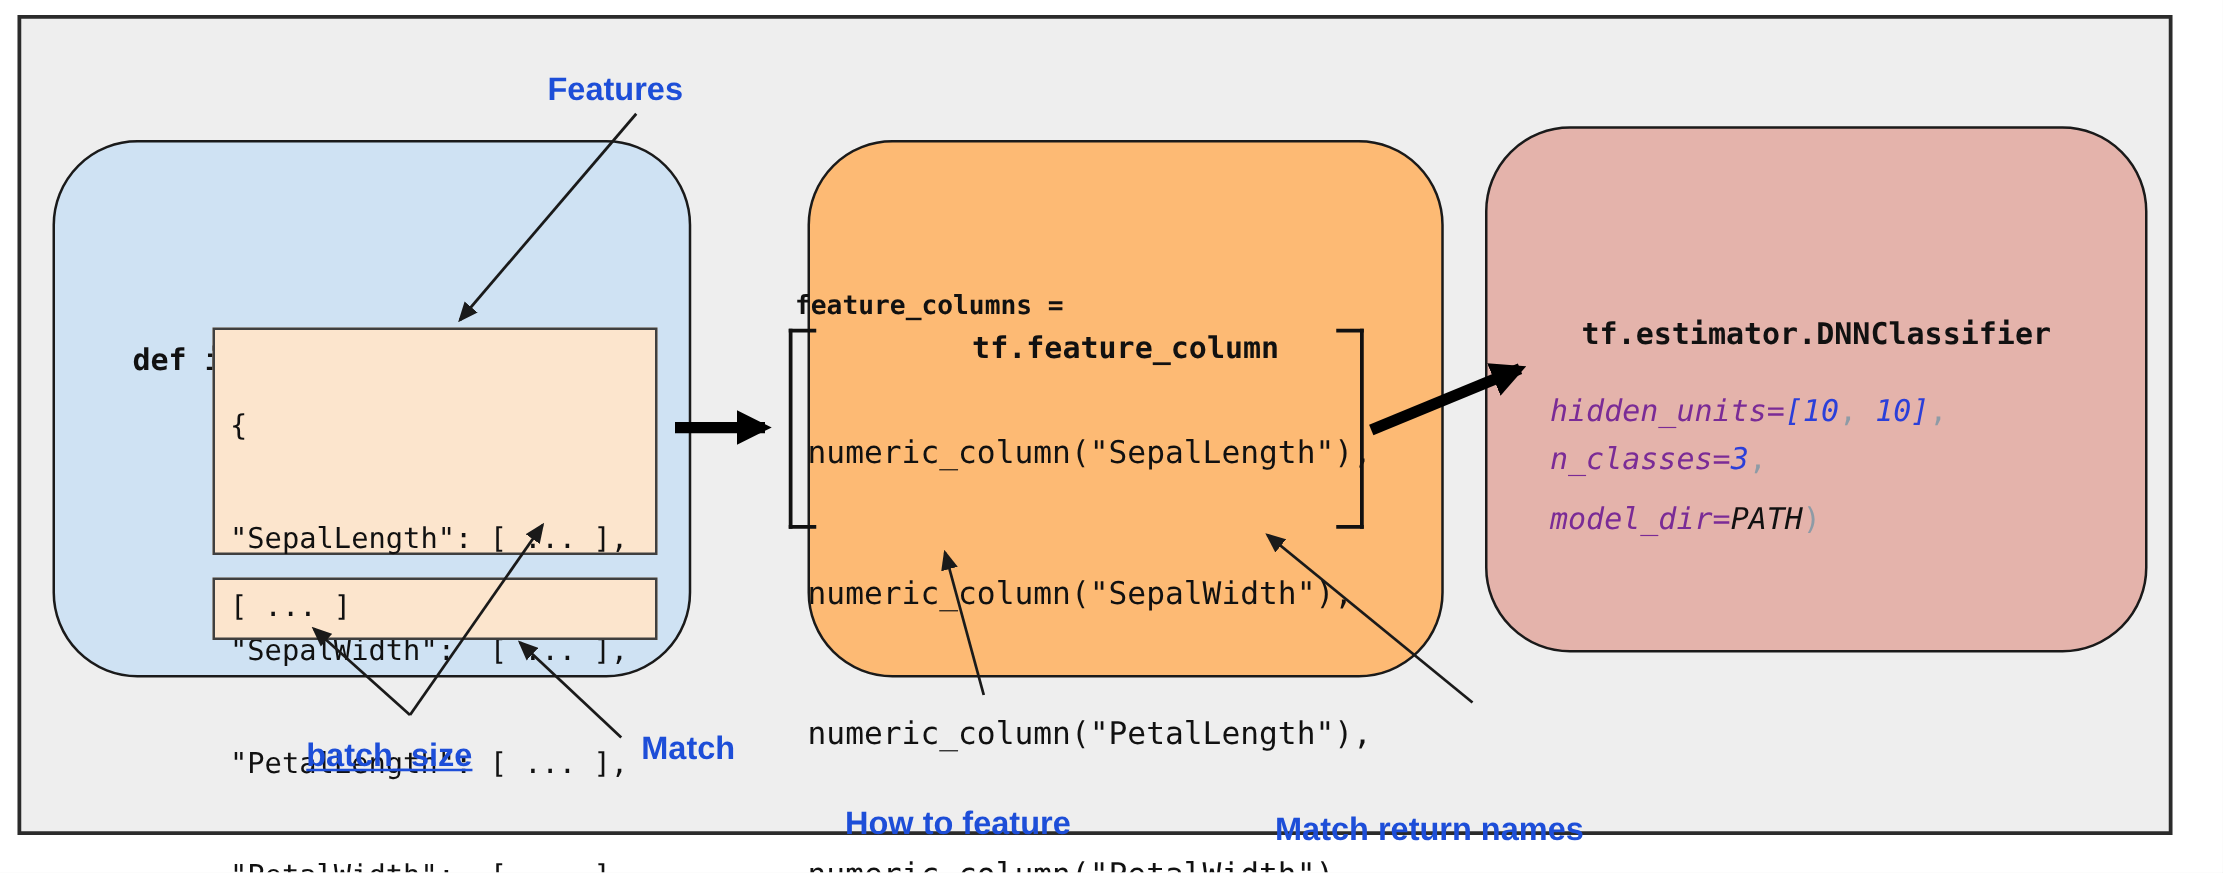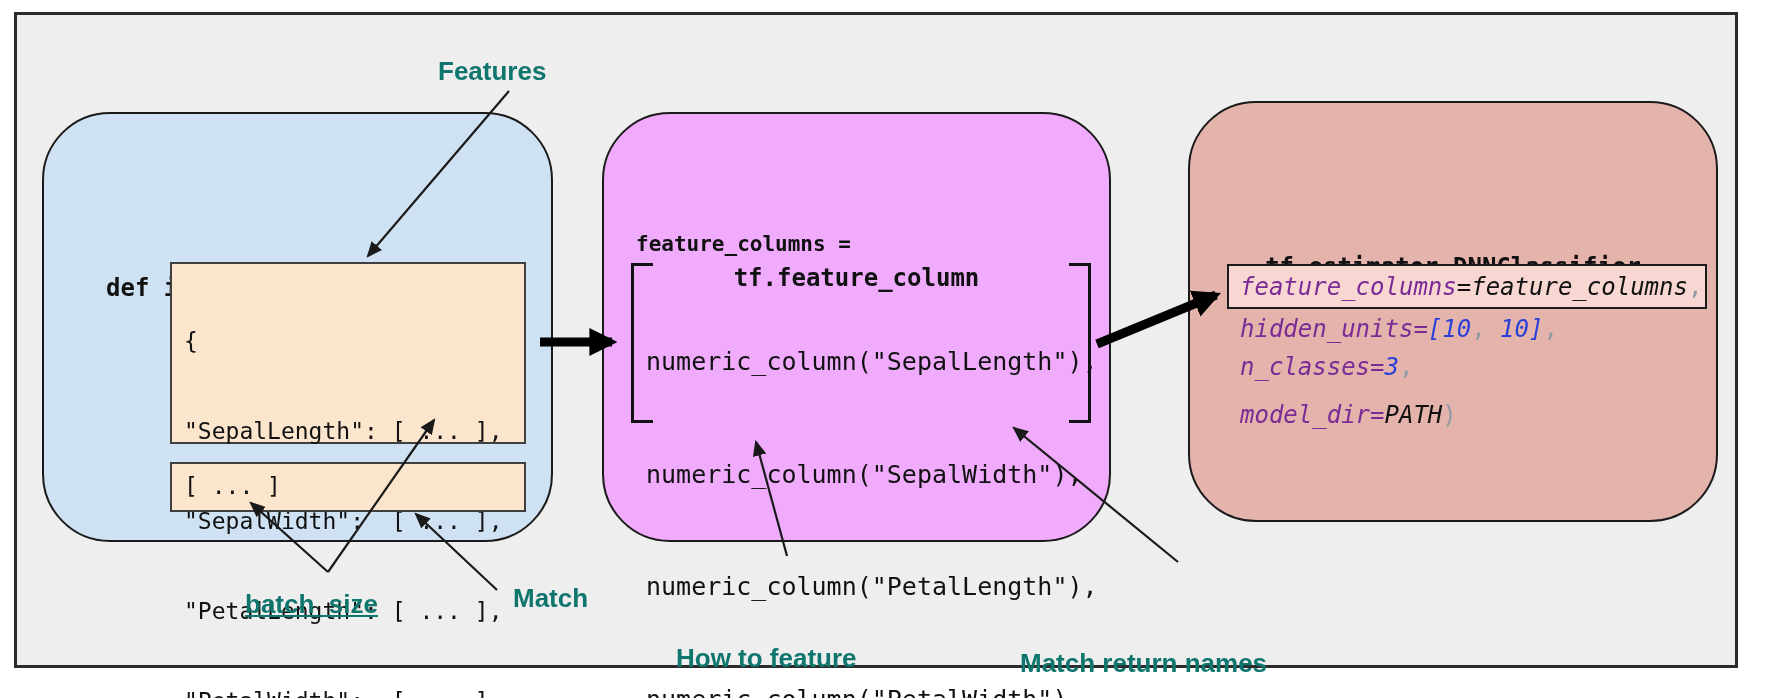--- a/index.html
+++ b/index.html
@@ -15,7 +15,7 @@
   .abs{position:absolute;}
   .b{font-weight:bold;}
   .it{font-style:italic;}
-  .ann{position:absolute;font-weight:bold;font-size:26px;color:#0f766e;white-space:pre;}
+  .ann{position:absolute;font-weight:bold;font-size:26px;color:#1d4ed8;white-space:pre;}
   #def-line{left:62px;top:160px;font-size:24px;}
   #ellipsis-line{left:128px;top:192px;font-size:24px;}
   #return-line{left:128px;top:226px;font-size:23px;}

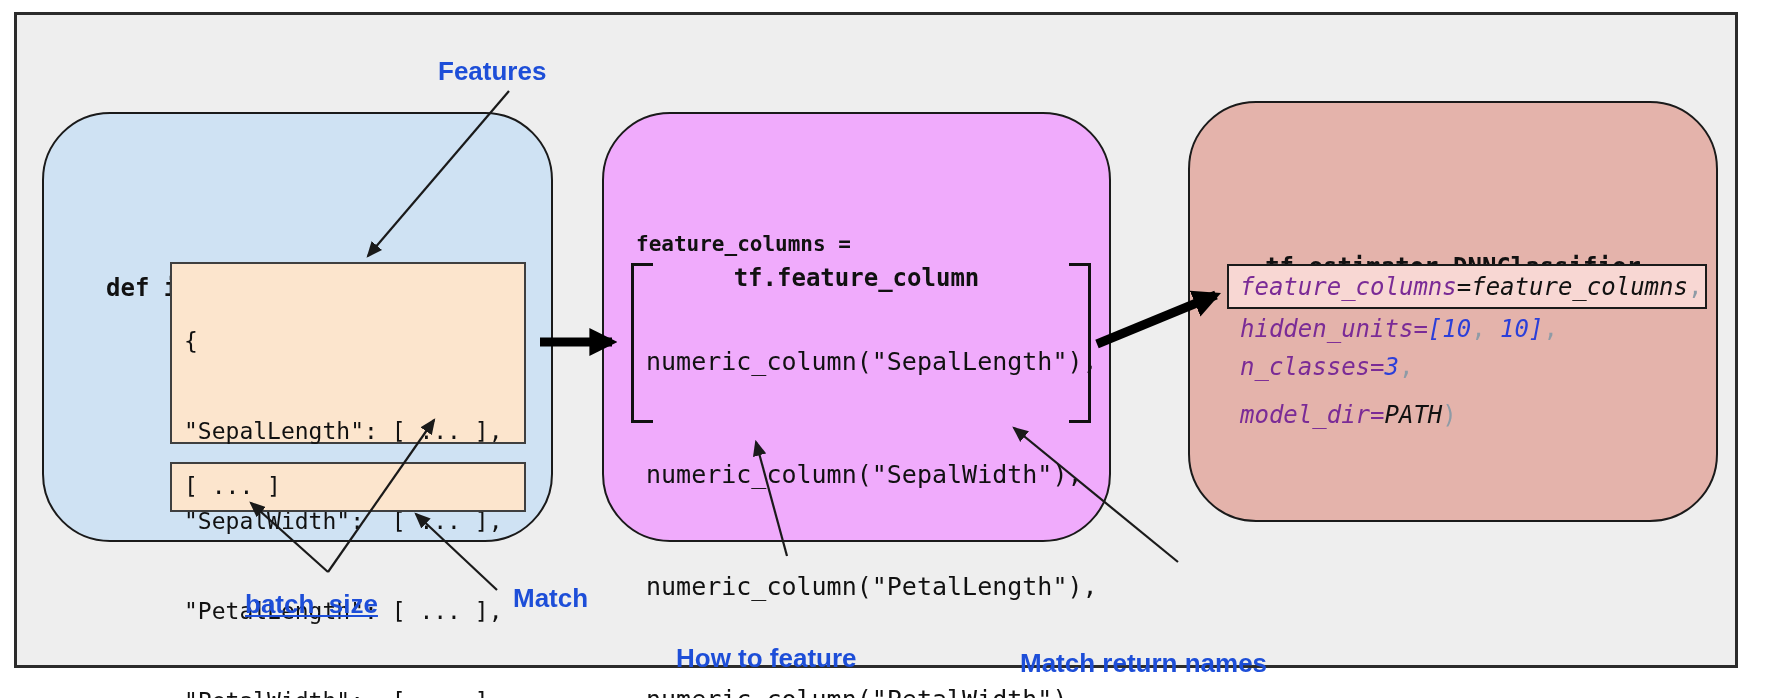--- a/index.html
+++ b/index.html
@@ -9,7 +9,7 @@
          background:#eeeeee;border:3px solid #2b2b2b;}
   .box{position:absolute;border:2px solid #1a1a1a;border-radius:68px;box-sizing:border-box;}
   #input-box{left:42px;top:112px;width:511px;height:430px;background:#cfe2f3;}
-  #feature-box{left:602px;top:112px;width:509px;height:430px;background:#f0abfc;}
+  #feature-box{left:646px;top:112px;width:509px;height:430px;background:#fdba74;}
   #estimator-box{left:1188px;top:101px;width:530px;height:421px;background:#e4b3ab;}
   .code{font-family:"DejaVu Sans Mono","Liberation Mono",monospace;color:#111;white-space:pre;}
   .abs{position:absolute;}

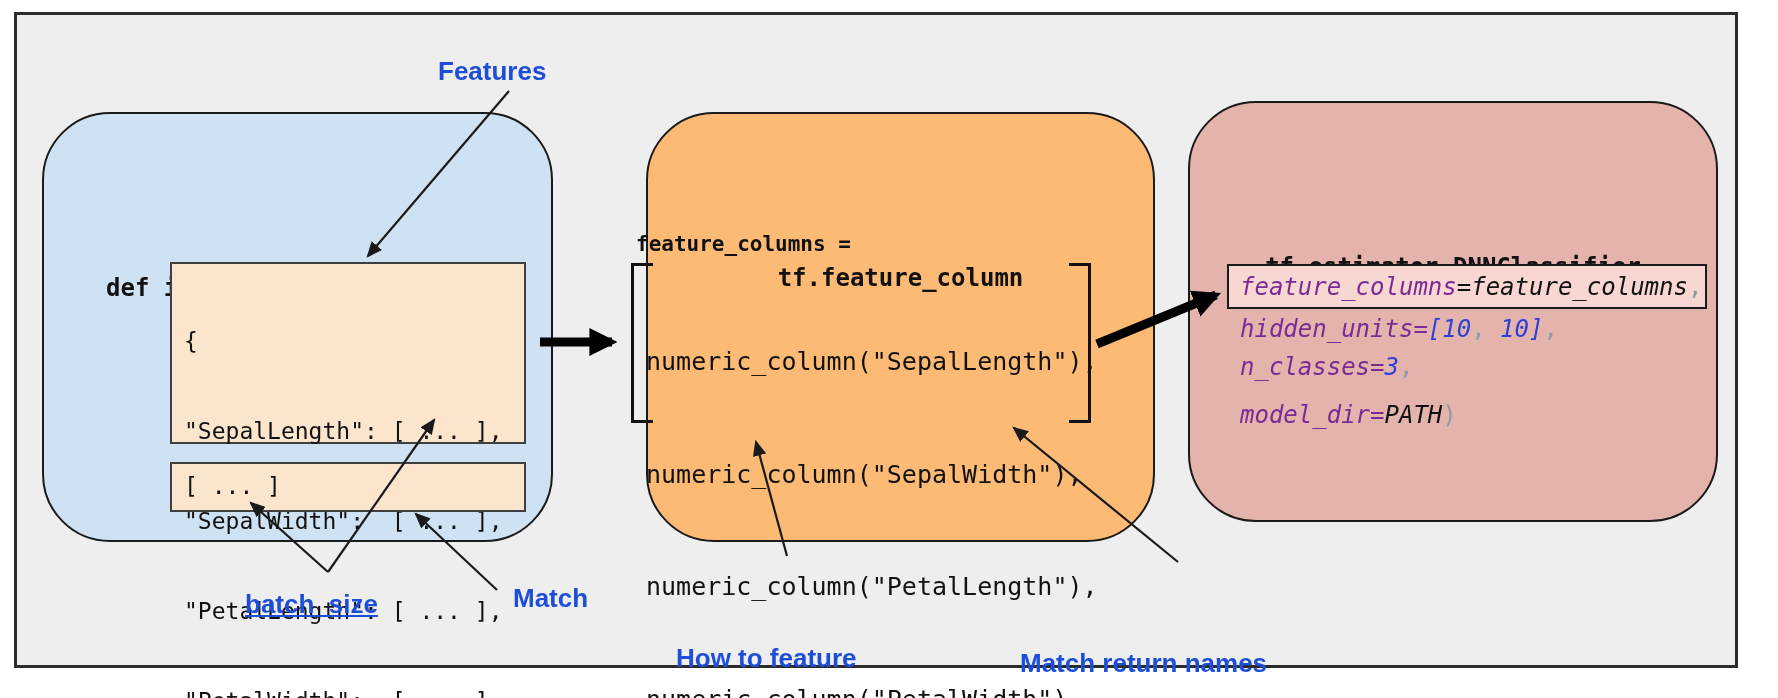--- a/index.html
+++ b/index.html
@@ -92,9 +92,6 @@
     <div class="box-title code b">tf.estimator.DNNClassifier</div>
   </div>
 
-  <div id="clf-highlight">
-    <div class="code"><span class="purple it">feature_columns</span><span>=</span><span class="it">feature_columns</span><span class="gray">,</span></div>
-  </div>
 
   <div class="abs code argline" id="arg-hidden"><span class="purple it">hidden_units</span><span class="purple">=</span><span class="blue it">[</span><span class="blue it">10</span><span class="gray">, </span><span class="blue it">10</span><span class="blue it">]</span><span class="gray">,</span></div>
 

